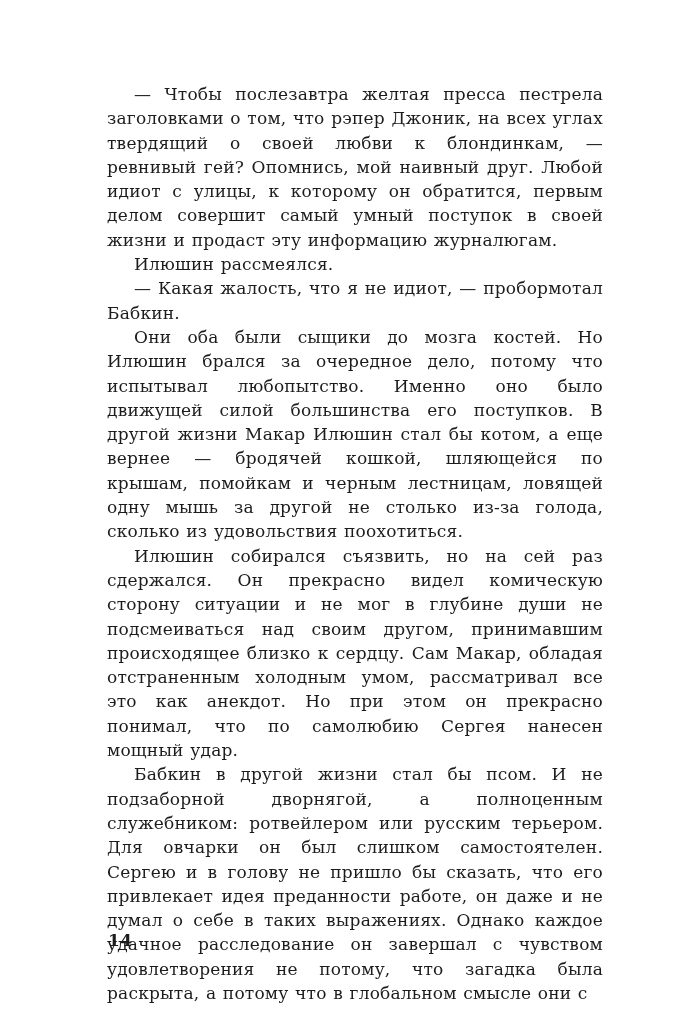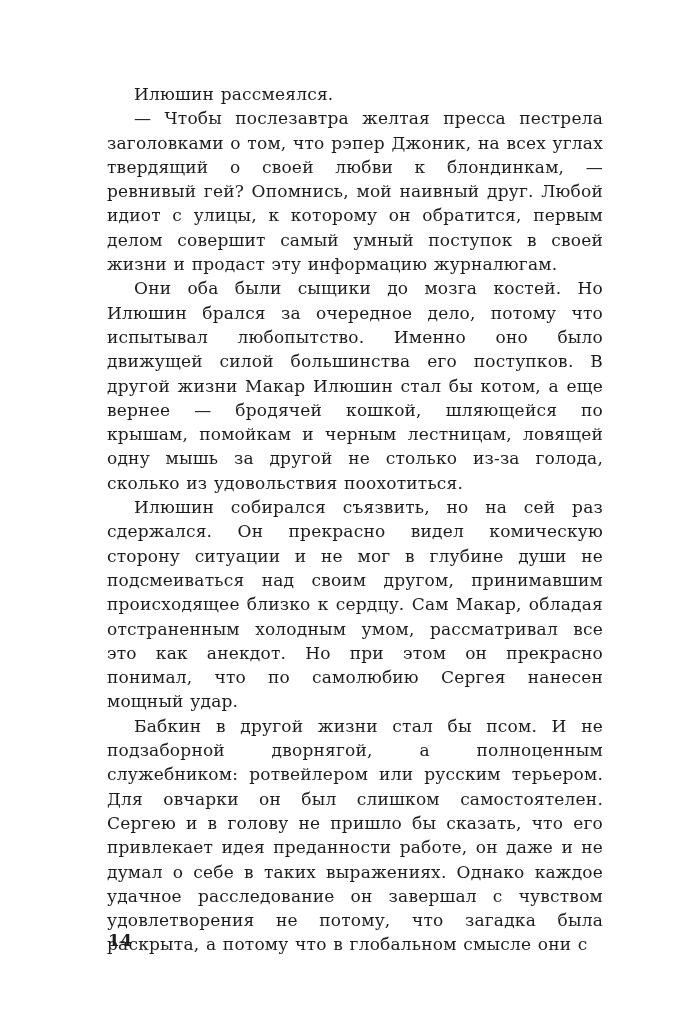--- a/index.html
+++ b/index.html
@@ -54,8 +54,8 @@
 <div class="book-page">
 
   <div class="text-block">
+    <p>— Чтобы послезавтра желтая пресса пестрела заголовками о том, что рэпер Джоник, на всех углах твердящий о своей любви к блондинкам, — ревнивый гей? Опомнись, мой наивный друг. Любой идиот с улицы, к которому он обратится, первым делом совершит самый умный поступок в своей жизни и продаст эту информацию журналюгам.</p>
     <p>Илюшин рассмеялся.</p>
-    <p>— Чтобы послезавтра желтая пресса пестрела заголовками о том, что рэпер Джоник, на всех углах твердящий о своей любви к блондинкам, — ревнивый гей? Опомнись, мой наивный друг. Любой идиот с улицы, к которому он обратится, первым делом совершит самый умный поступок в своей жизни и продаст эту информацию журналюгам.</p>
     <p>Они оба были сыщики до мозга костей. Но Илюшин брался за очередное дело, потому что испытывал любопытство. Именно оно было движущей силой большинства его поступков. В другой жизни Макар Илюшин стал бы котом, а еще вернее — бродячей кошкой, шляющейся по крышам, помойкам и черным лестницам, ловящей одну мышь за другой не столько из-за голода, сколько из удовольствия поохотиться.</p>
     <p>Илюшин собирался съязвить, но на сей раз сдержался. Он прекрасно видел комическую сторону ситуации и не мог в глубине души не подсмеиваться над своим другом, принимавшим происходящее близко к сердцу. Сам Макар, обладая отстраненным холодным умом, рассматривал все это как анекдот. Но при этом он прекрасно понимал, что по самолюбию Сергея нанесен мощный удар.</p>
     <p>Бабкин в другой жизни стал бы псом. И не подзаборной дворнягой, а полноценным служебником: ротвейлером или русским терьером. Для овчарки он был слишком самостоятелен. Сергею и в голову не пришло бы сказать, что его привлекает идея преданности работе, он даже и не думал о себе в таких выражениях. Однако каждое удачное расследование он завершал с чувством удовлетворения не потому, что загадка была раскрыта, а потому что в глобальном смысле они с</p>

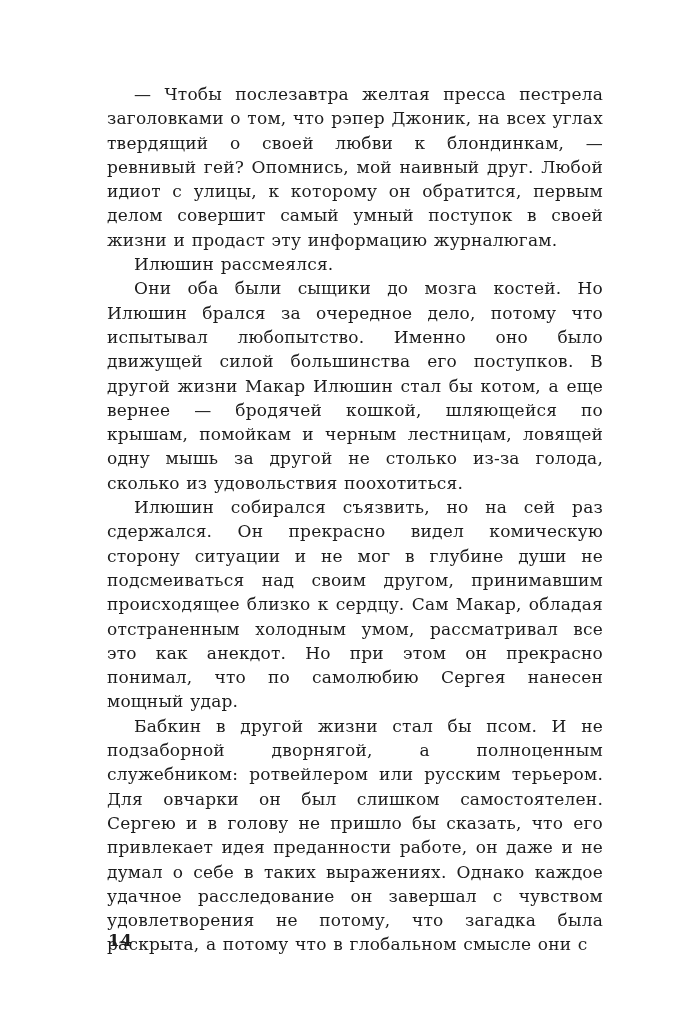--- a/index.html
+++ b/index.html
@@ -56,6 +56,7 @@
   <div class="text-block">
     <p>— Чтобы послезавтра желтая пресса пестрела заголовками о том, что рэпер Джоник, на всех углах твердящий о своей любви к блондинкам, — ревнивый гей? Опомнись, мой наивный друг. Любой идиот с улицы, к которому он обратится, первым делом совершит самый умный поступок в своей жизни и продаст эту информацию журналюгам.</p>
     <p>Илюшин рассмеялся.</p>
+    <p>— Какая жалость, что я не идиот, — пробормотал Бабкин.</p>
     <p>Они оба были сыщики до мозга костей. Но Илюшин брался за очередное дело, потому что испытывал любопытство. Именно оно было движущей силой большинства его поступков. В другой жизни Макар Илюшин стал бы котом, а еще вернее — бродячей кошкой, шляющейся по крышам, помойкам и черным лестницам, ловящей одну мышь за другой не столько из-за голода, сколько из удовольствия поохотиться.</p>
     <p>Илюшин собирался съязвить, но на сей раз сдержался. Он прекрасно видел комическую сторону ситуации и не мог в глубине души не подсмеиваться над своим другом, принимавшим происходящее близко к сердцу. Сам Макар, обладая отстраненным холодным умом, рассматривал все это как анекдот. Но при этом он прекрасно понимал, что по самолюбию Сергея нанесен мощный удар.</p>
     <p>Бабкин в другой жизни стал бы псом. И не подзаборной дворнягой, а полноценным служебником: ротвейлером или русским терьером. Для овчарки он был слишком самостоятелен. Сергею и в голову не пришло бы сказать, что его привлекает идея преданности работе, он даже и не думал о себе в таких выражениях. Однако каждое удачное расследование он завершал с чувством удовлетворения не потому, что загадка была раскрыта, а потому что в глобальном смысле они с</p>

